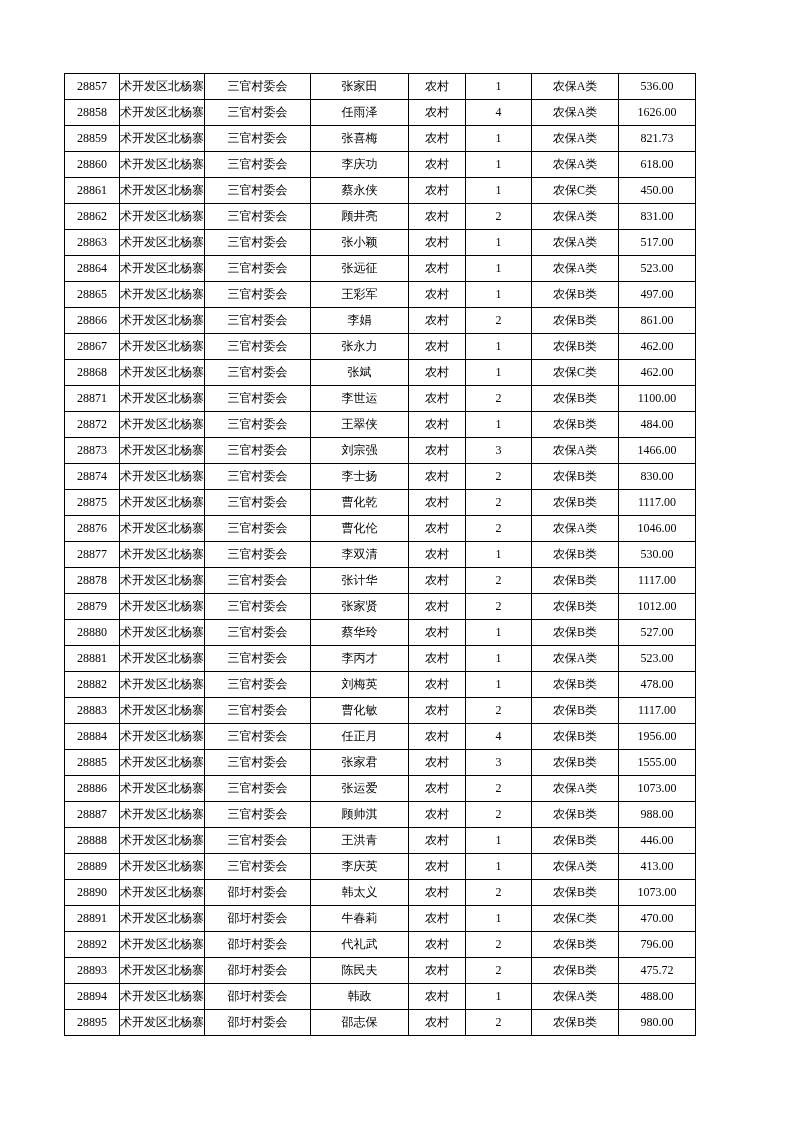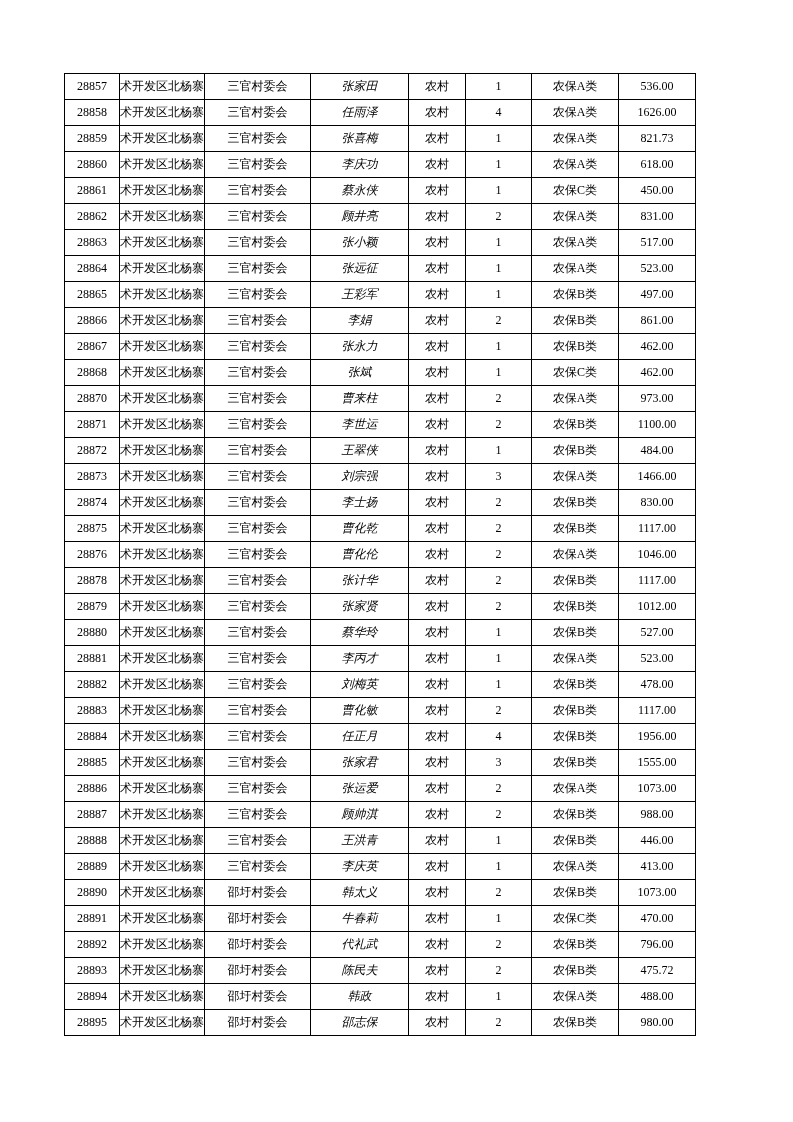--- a/index.html
+++ b/index.html
@@ -36,7 +36,7 @@
   td.c-id      { width: 55px; }
   td.c-region  { width: 76px; }
   td.c-committee { width: 106px; }
-  td.c-name    { width: 98px; font-style: italic; }
+  td.c-name    { width: 98px; }
   td.c-type    { width: 57px; }
   td.c-count   { width: 66px; }
   td.c-category{ width: 87px; }

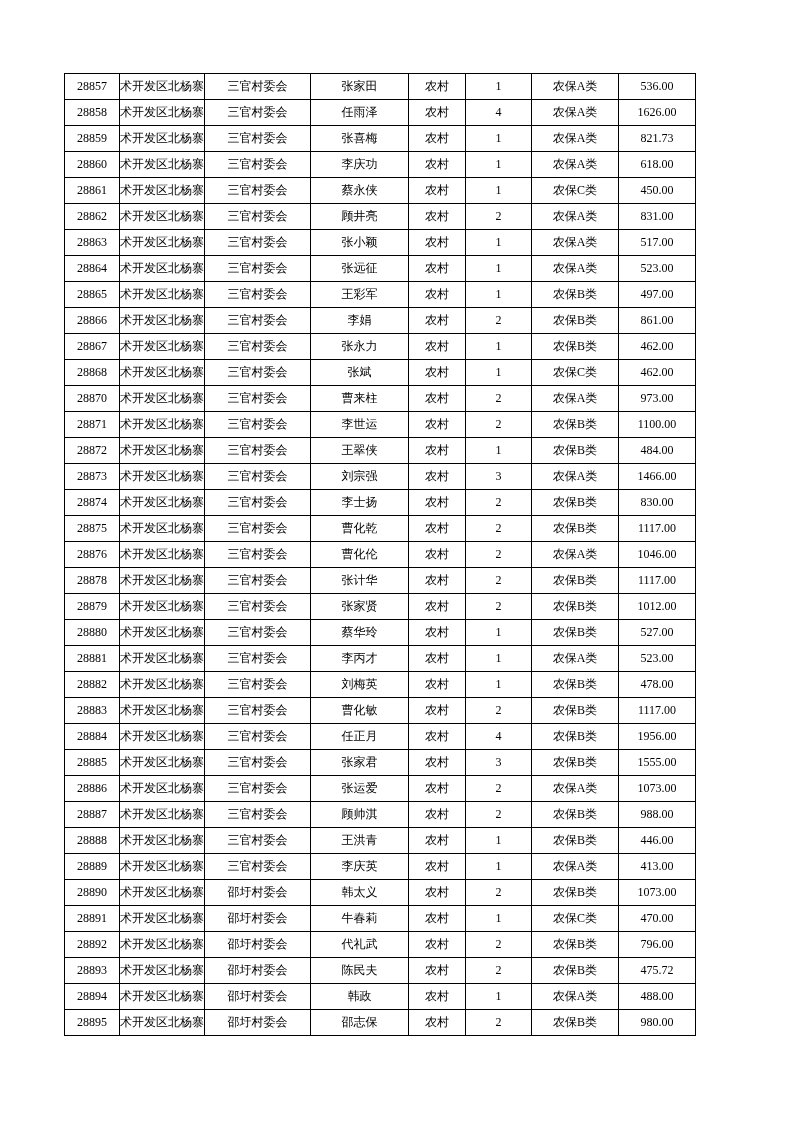--- a/index.html
+++ b/index.html
@@ -212,18 +212,6 @@
   </tr>
 
 
-  <tr>
-    <td class="c-id">28870</td>
-    <td class="c-region">
-            <span class="clip">术开发区北杨寨</span>
-          </td>
-    <td class="c-committee">三官村委会</td>
-    <td class="c-name">曹来柱</td>
-    <td class="c-type">农村</td>
-    <td class="c-count">2</td>
-    <td class="c-category">农保A类</td>
-    <td class="c-amount">973.00</td>
-  </tr>
 
   <tr>
     <td class="c-id">28871</td>

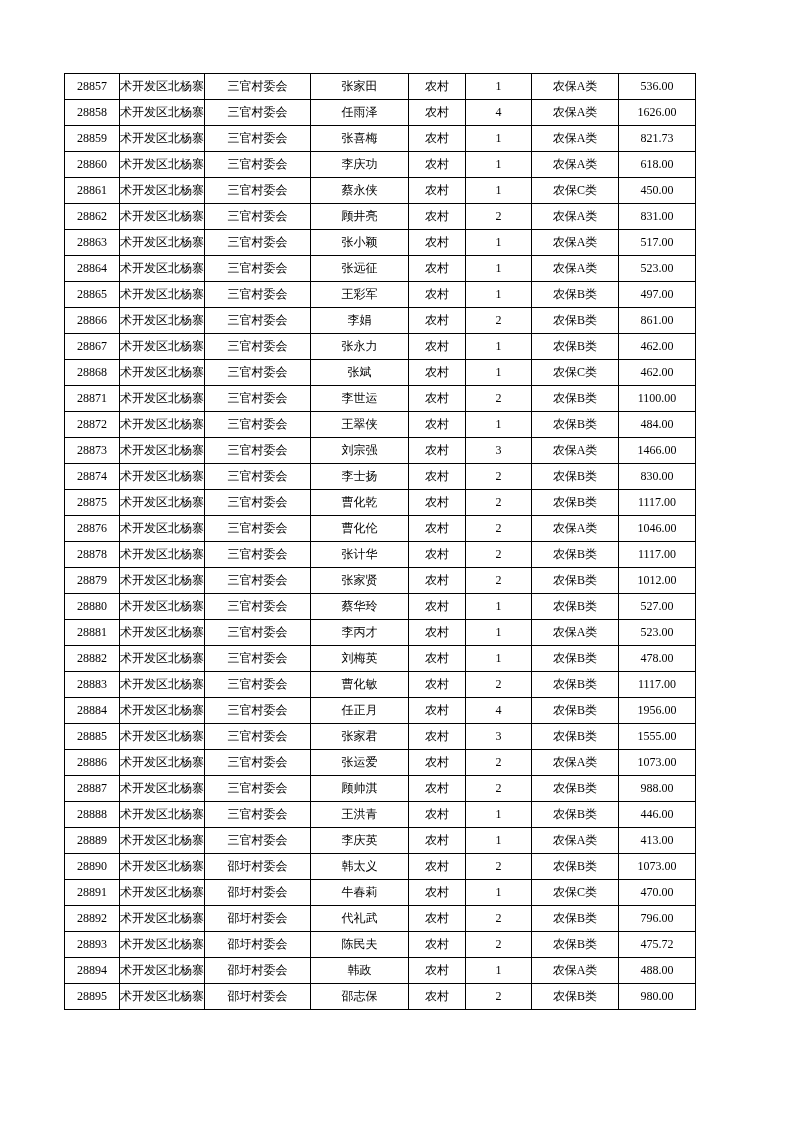--- a/index.html
+++ b/index.html
@@ -291,6 +291,18 @@
     <td class="c-amount">1046.00</td>
   </tr>
 
+  <tr>
+    <td class="c-id">28877</td>
+    <td class="c-region">
+            <span class="clip">术开发区北杨寨</span>
+          </td>
+    <td class="c-committee">三官村委会</td>
+    <td class="c-name">李双清</td>
+    <td class="c-type">农村</td>
+    <td class="c-count">1</td>
+    <td class="c-category">农保B类</td>
+    <td class="c-amount">530.00</td>
+  </tr>
 
   <tr>
     <td class="c-id">28878</td>

